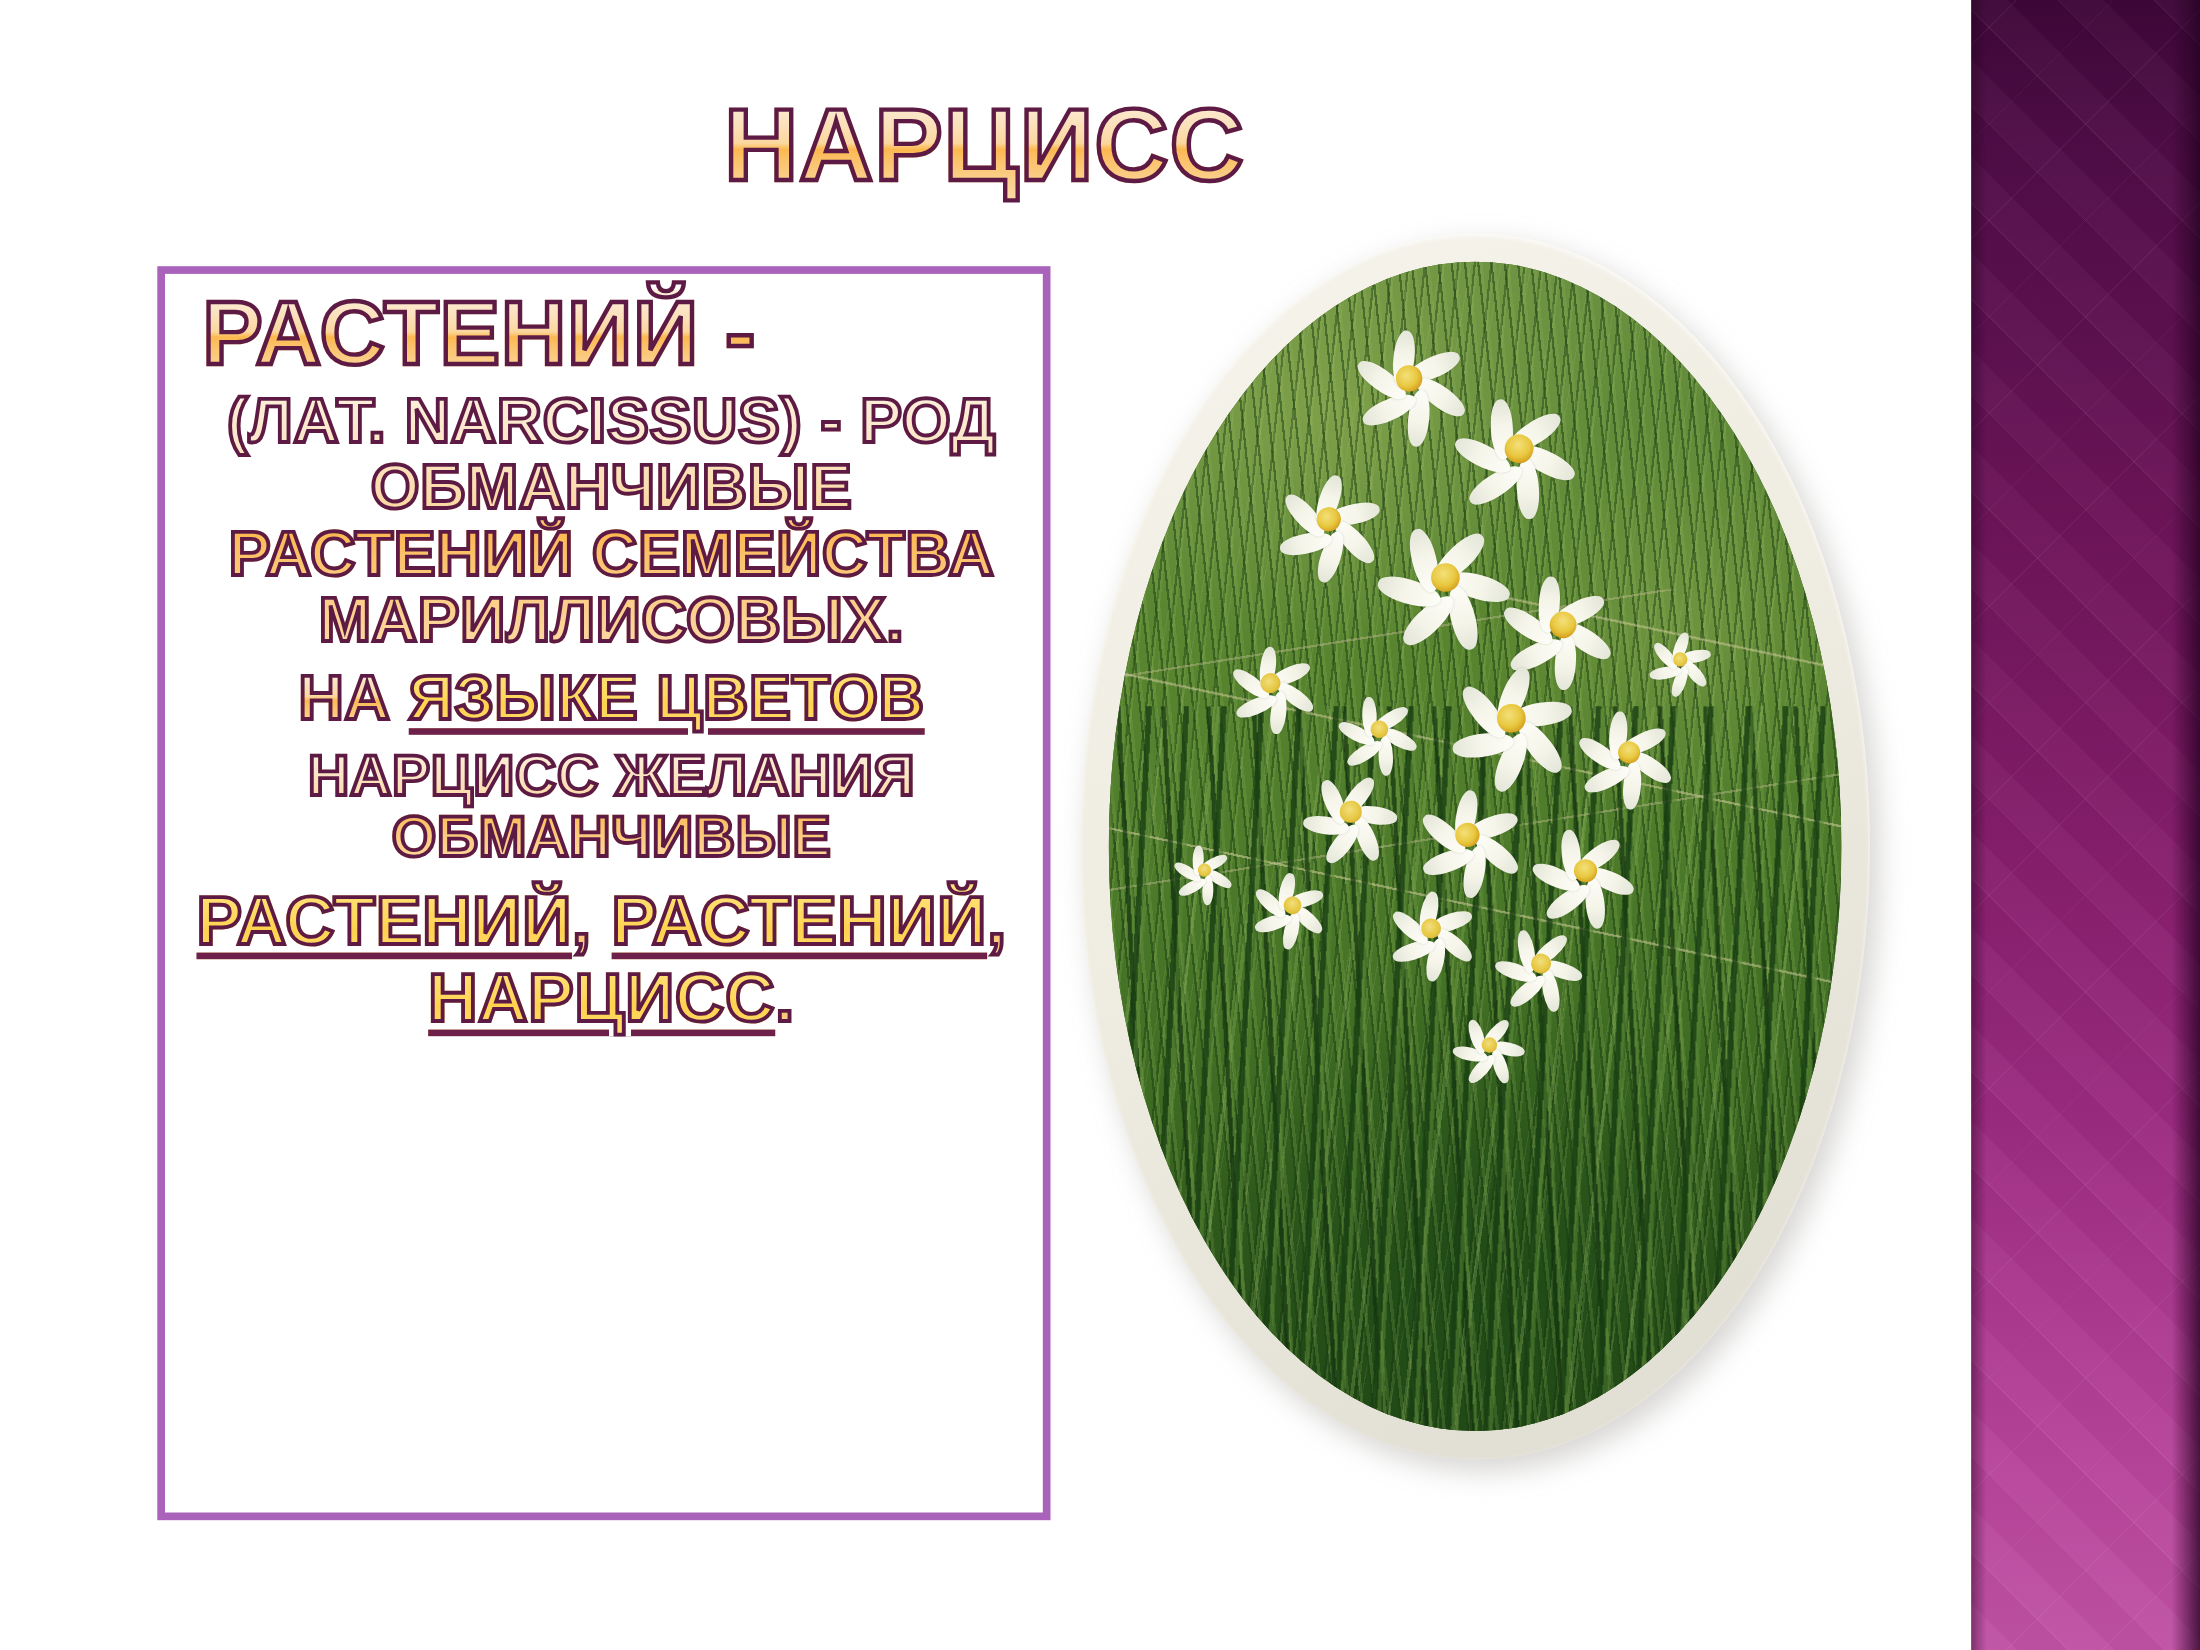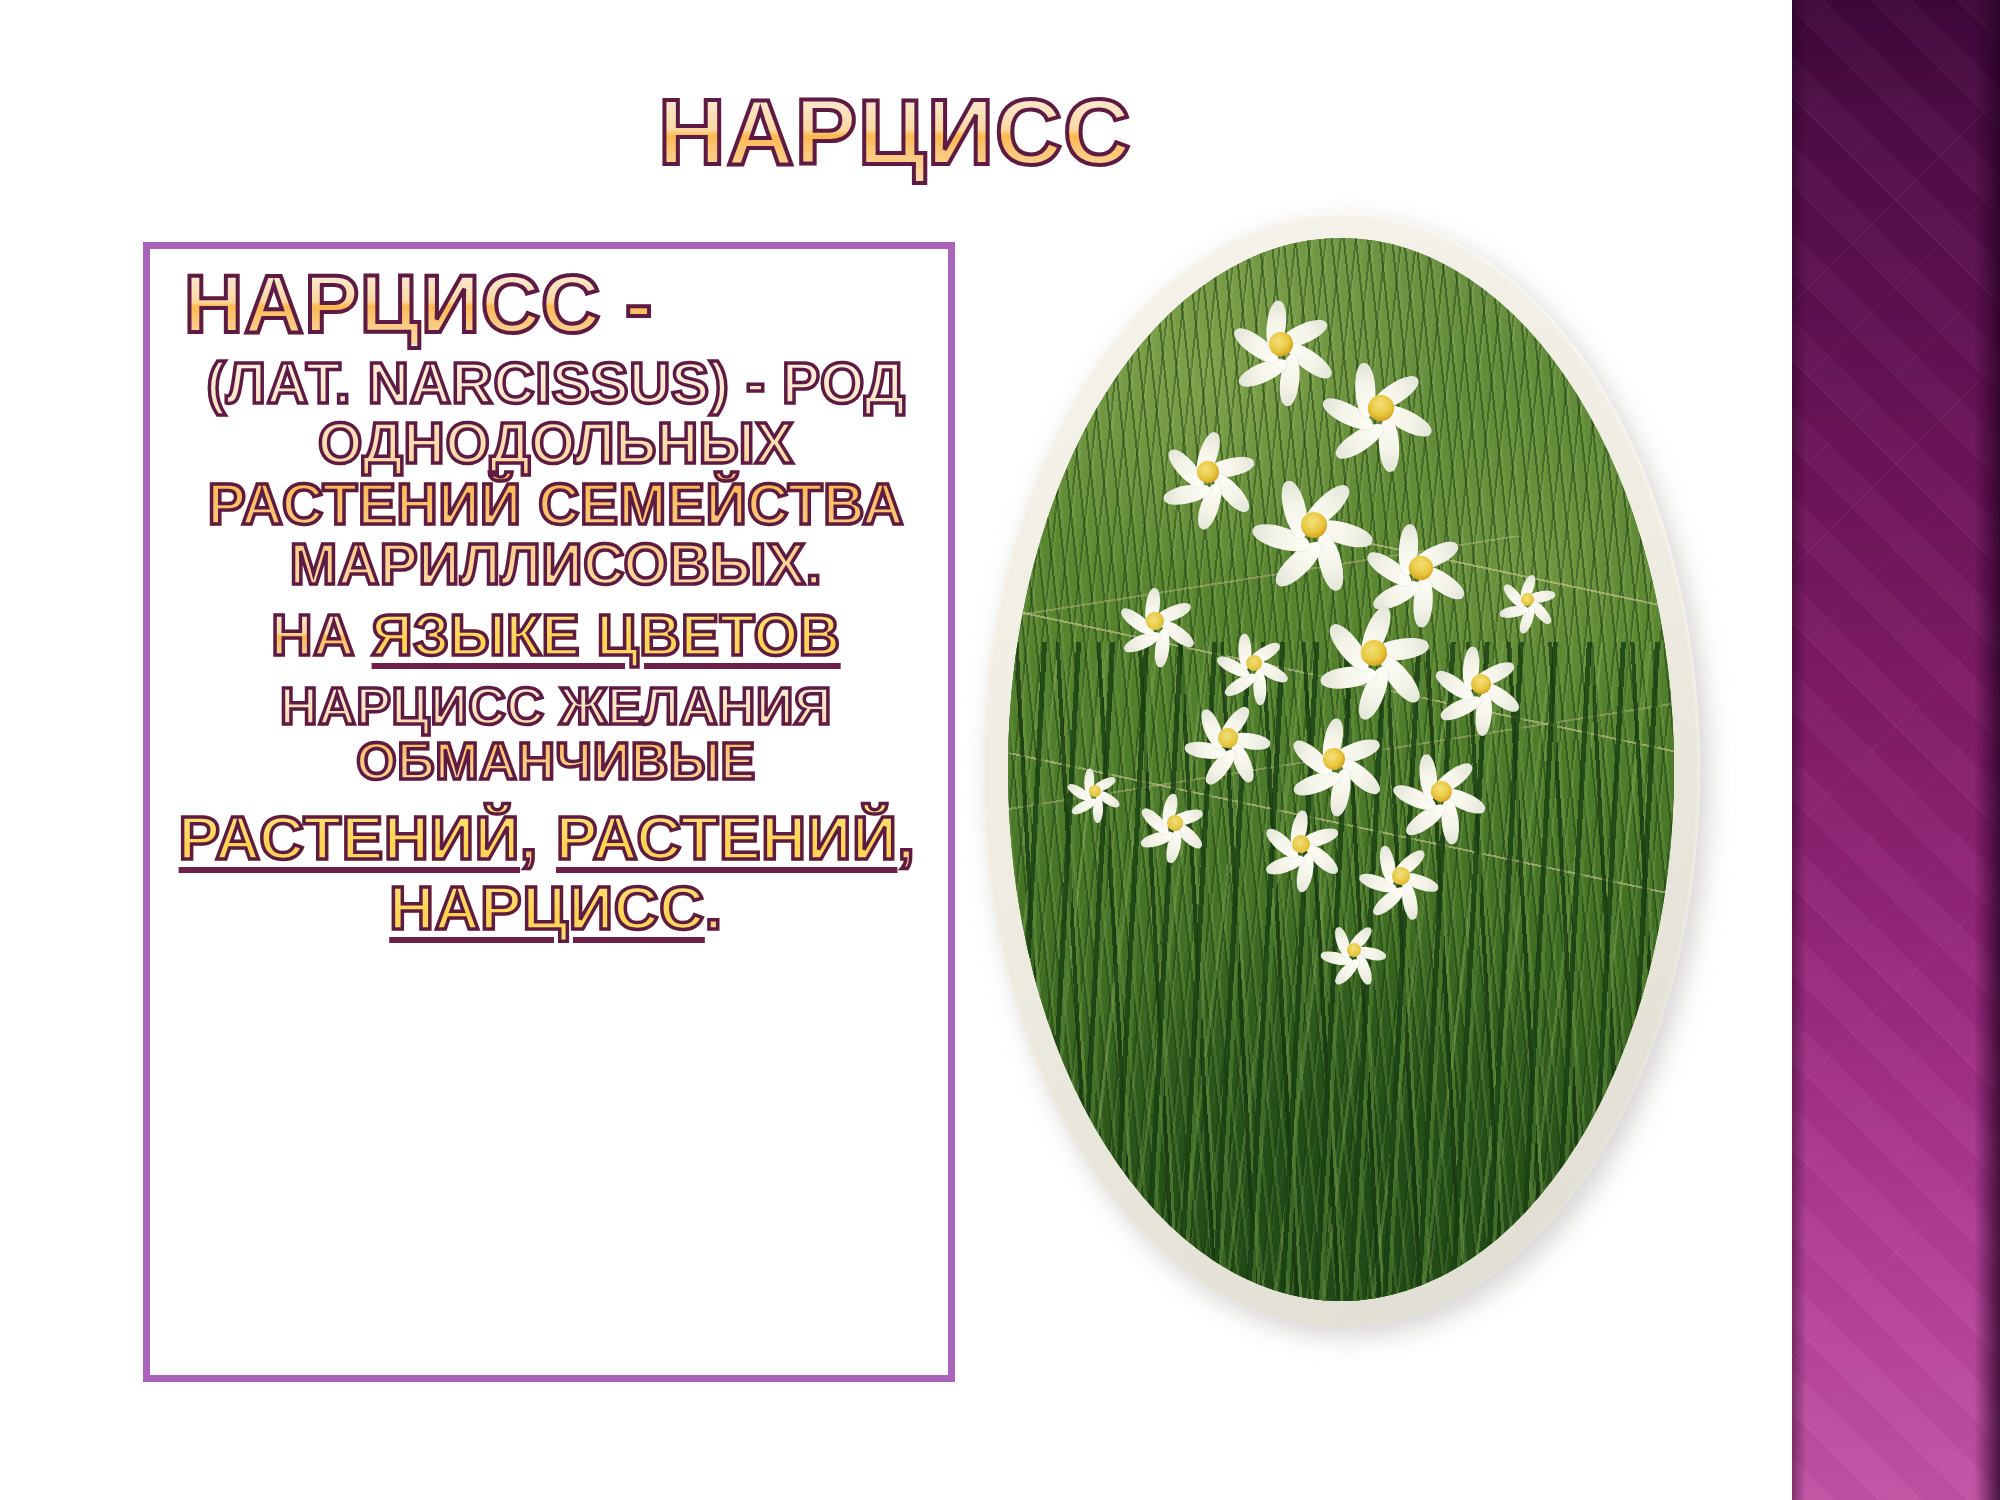--- a/index.html
+++ b/index.html
@@ -298,7 +298,7 @@
     <div id="content-inner">
 
       <p class="para p-lead">
-        <span class="wordart">НАРЦИСС -</span>
+        <span class="wordart">РАСТЕНИЙ -</span>
       </p>
 
       <p class="para p-body">

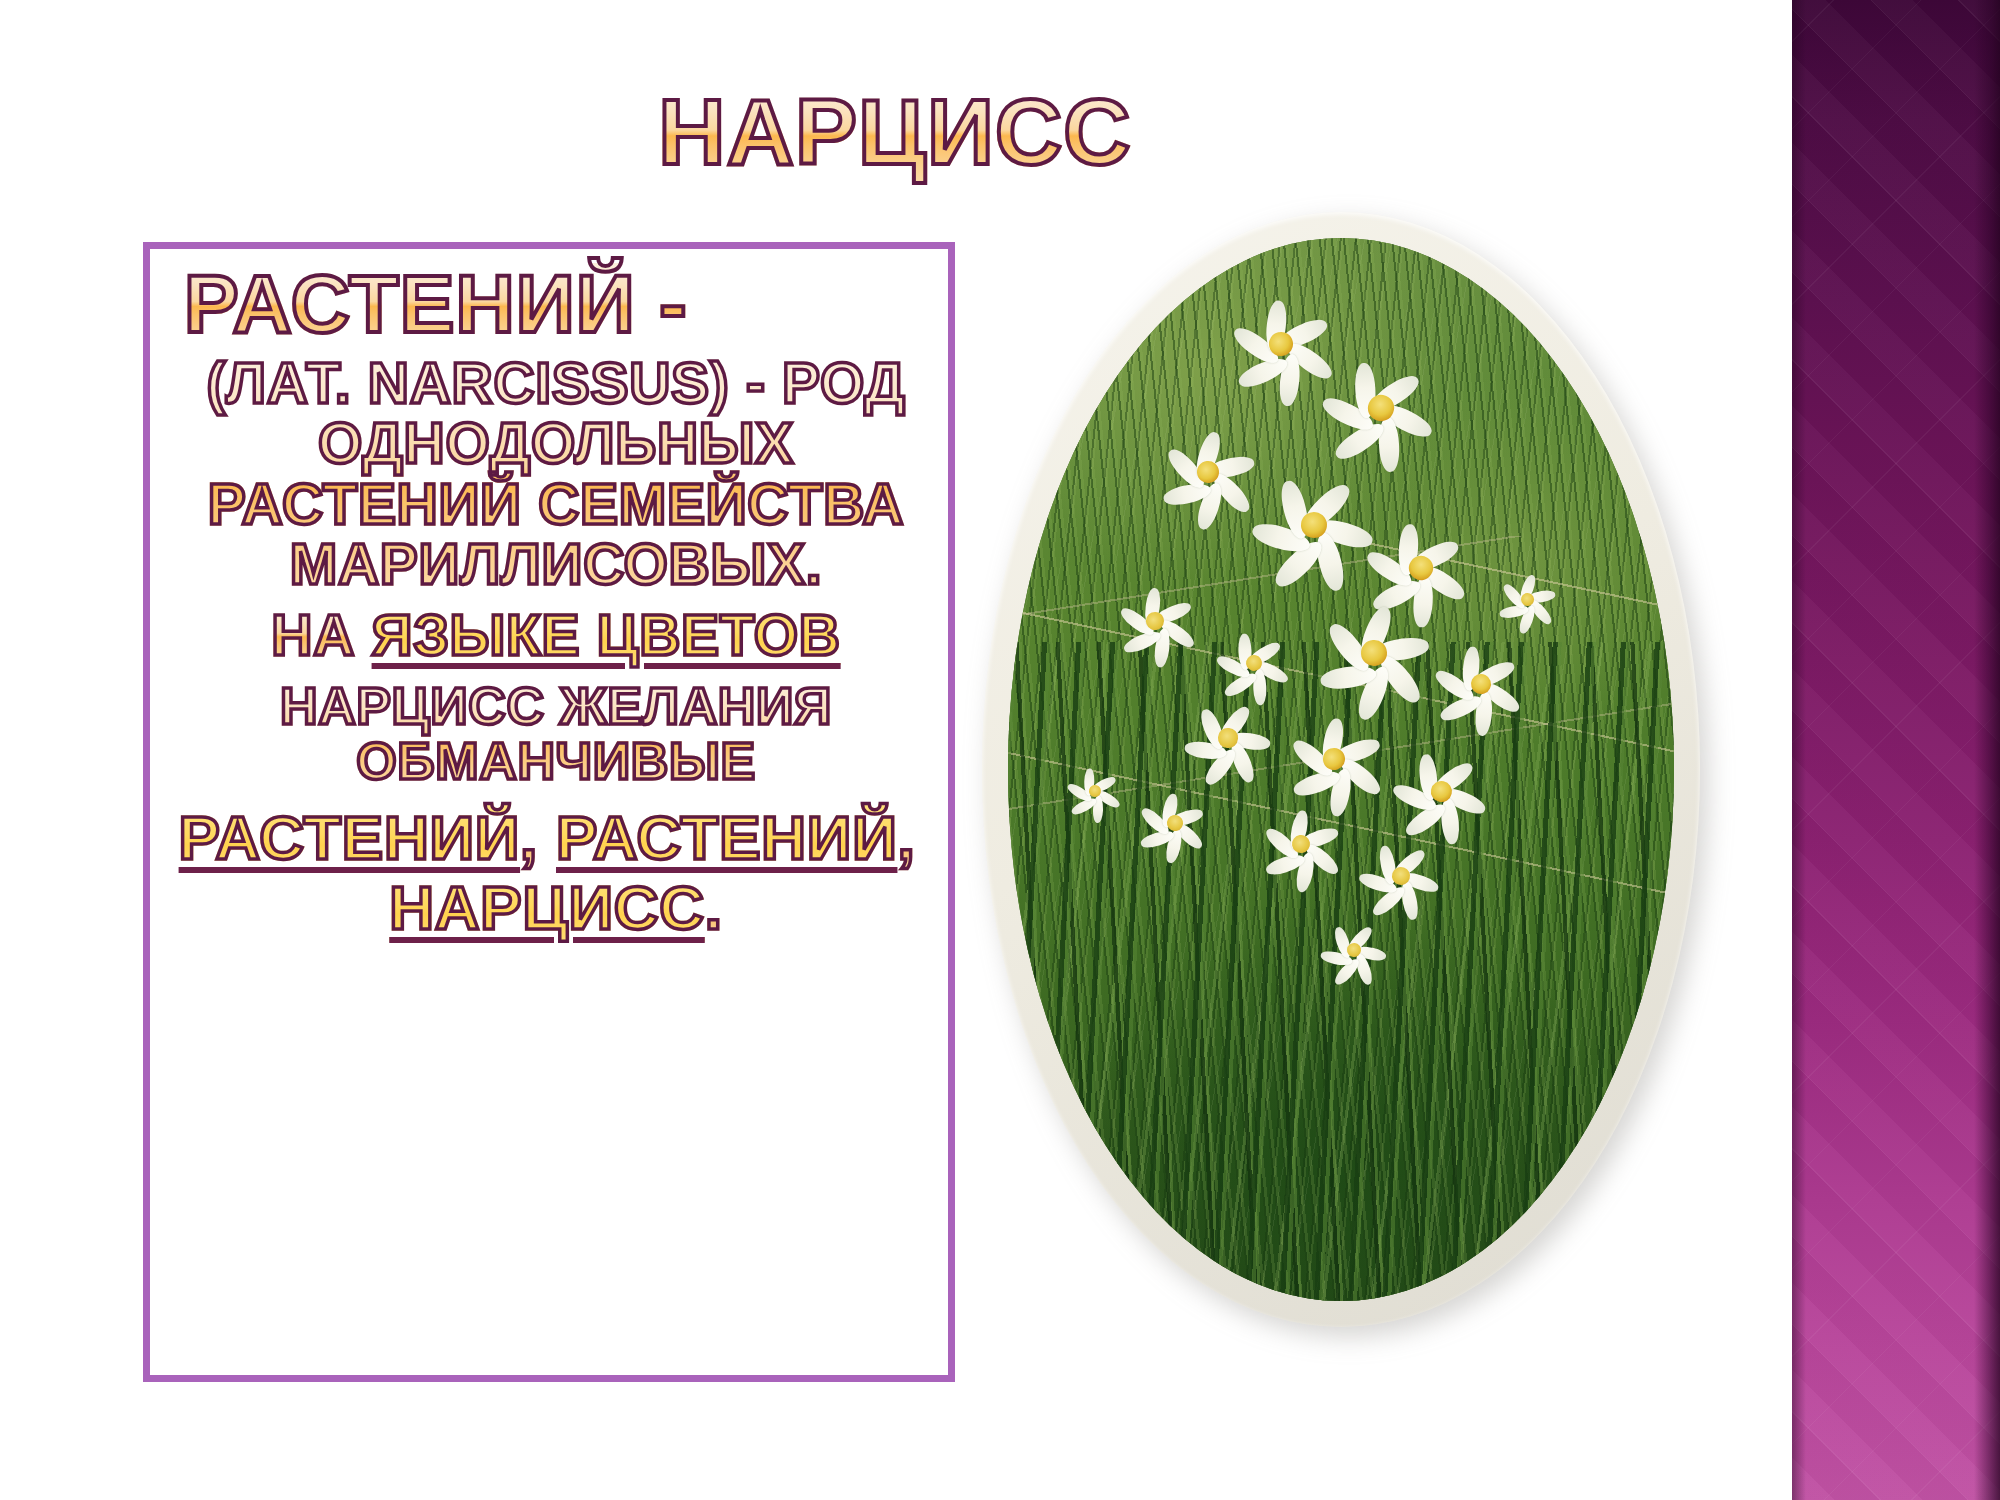--- a/index.html
+++ b/index.html
@@ -302,7 +302,7 @@
       </p>
 
       <p class="para p-body">
-        <span class="wordart thin-stroke">(ЛАТ. NARCISSUS) - РОД ОДНОДОЛЬНЫХ РАСТЕНИЙ СЕМЕЙСТВА МАРИЛЛИСОВЫХ.</span>
+        <span class="wordart thin-stroke">(ЛАТ. NARCISSUS) - РОД ОБМАНЧИВЫЕ РАСТЕНИЙ СЕМЕЙСТВА МАРИЛЛИСОВЫХ.</span>
       </p>
 
       <p class="para p-flang">

